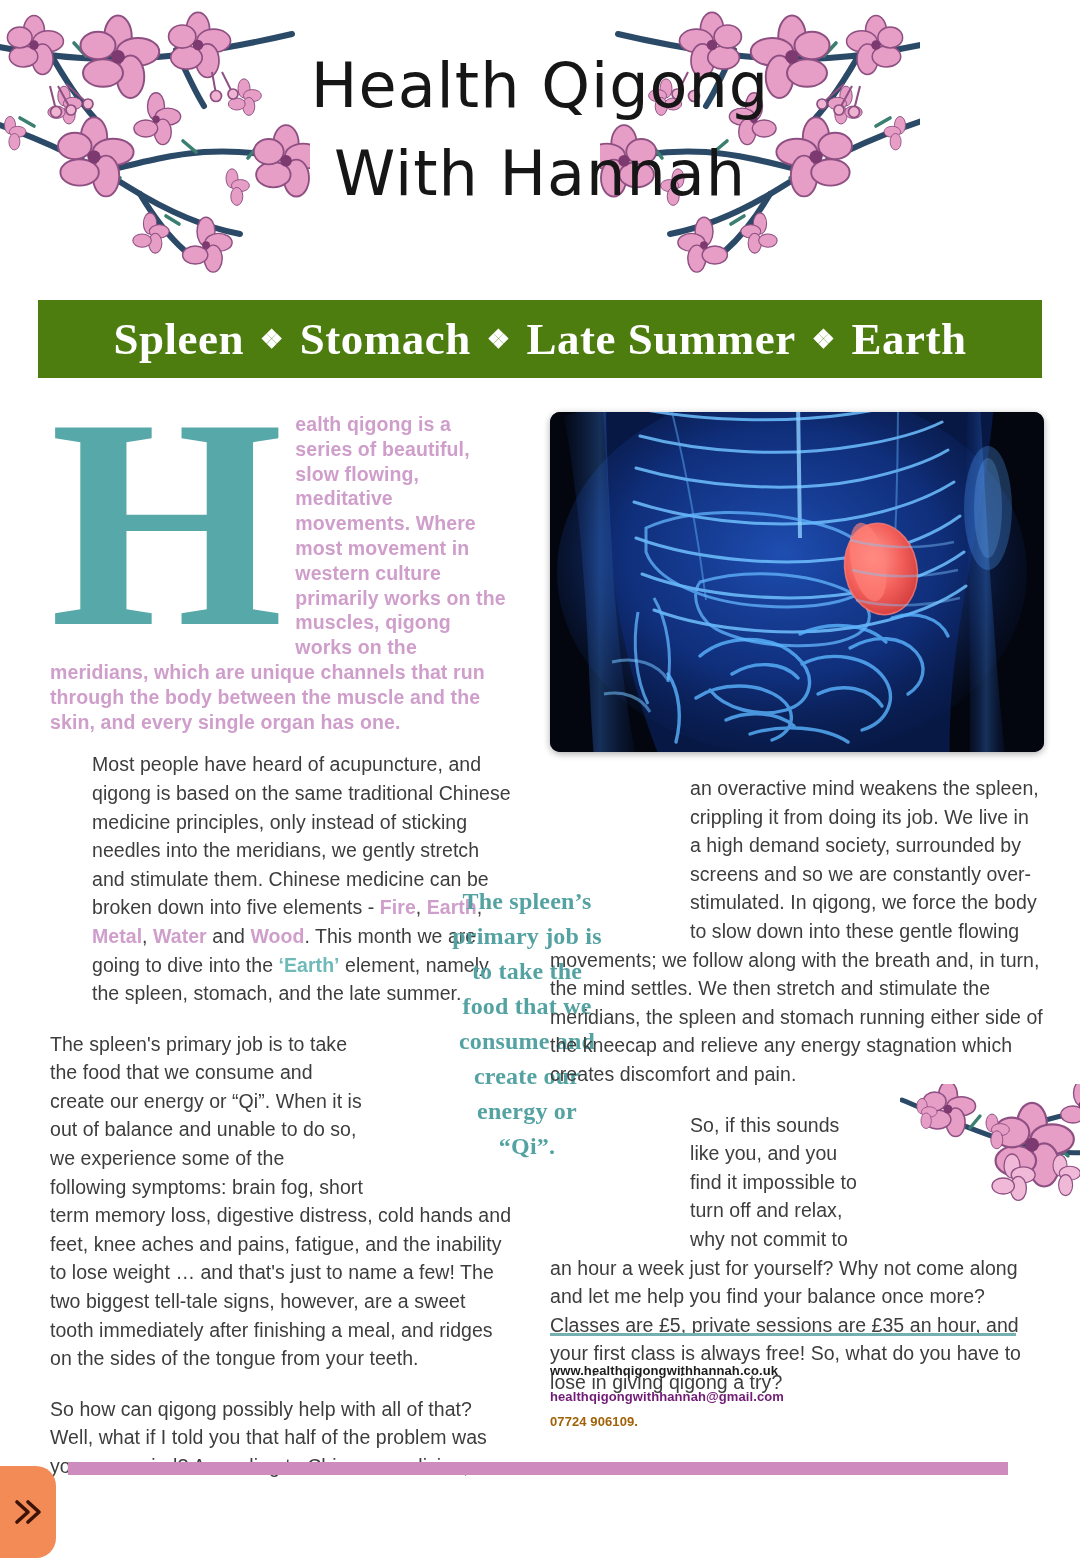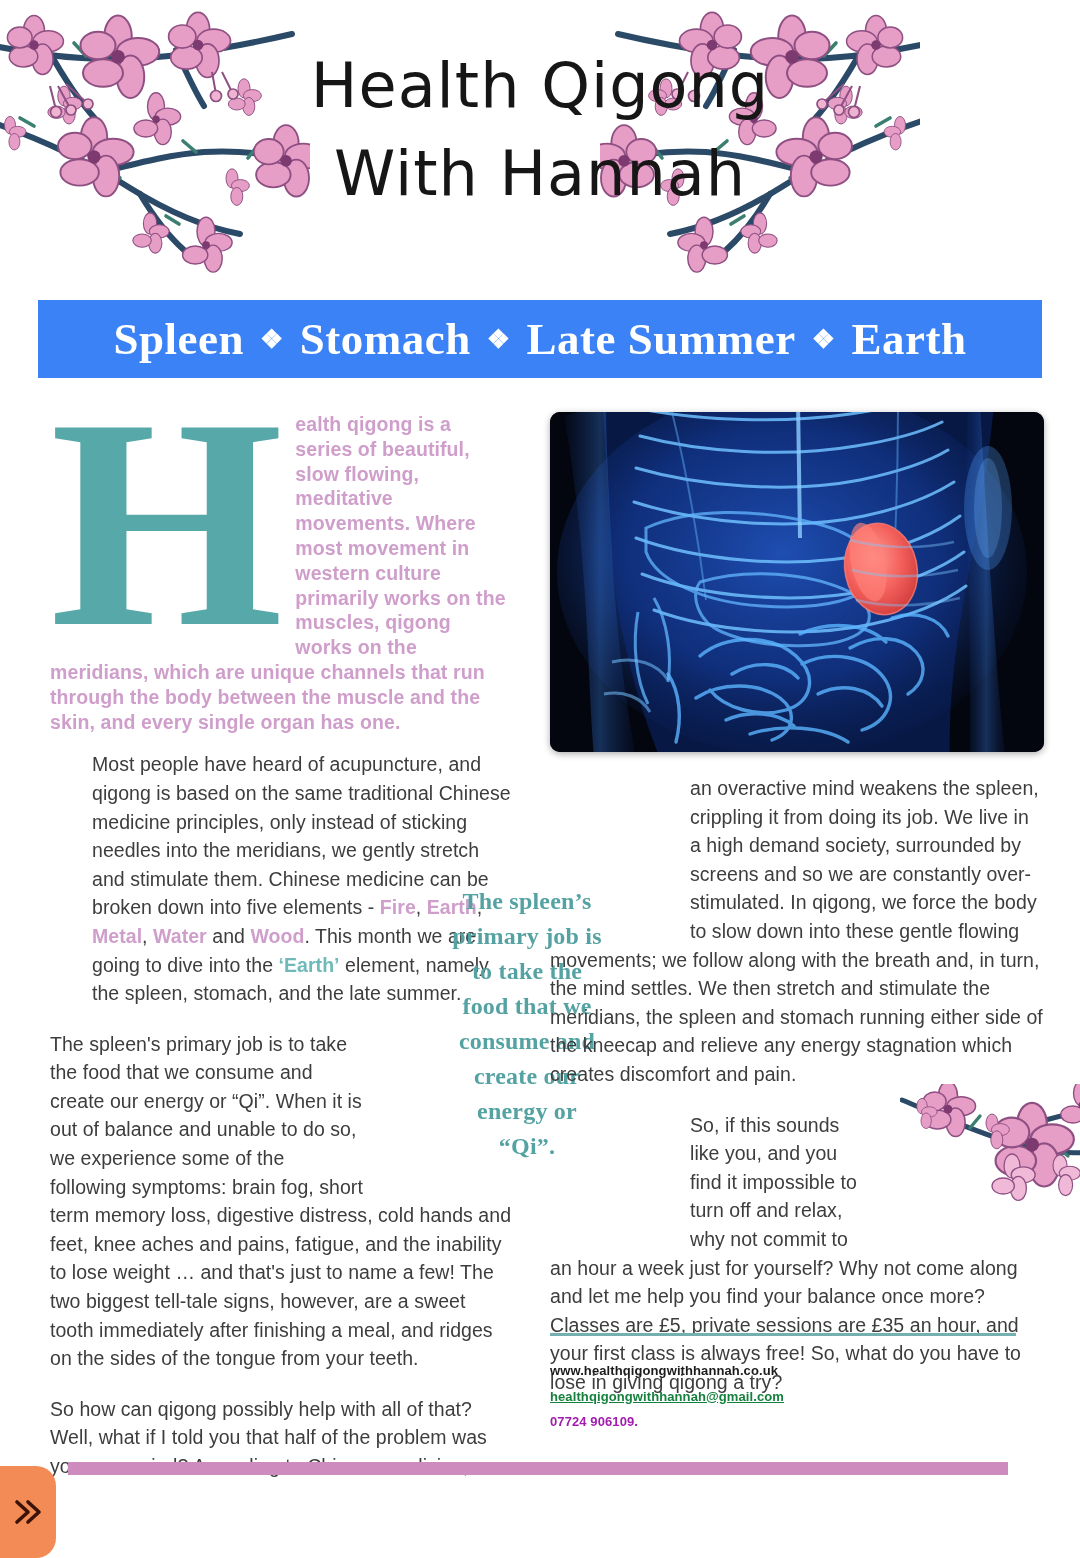--- a/index.html
+++ b/index.html
@@ -54,7 +54,7 @@
     left: 38px; top: 300px;
     width: 1004px;
     height: 78px;
-    background: #3b82f6;
+    background: #4d7c0f;
     display: flex;
     align-items: center;
     justify-content: center;

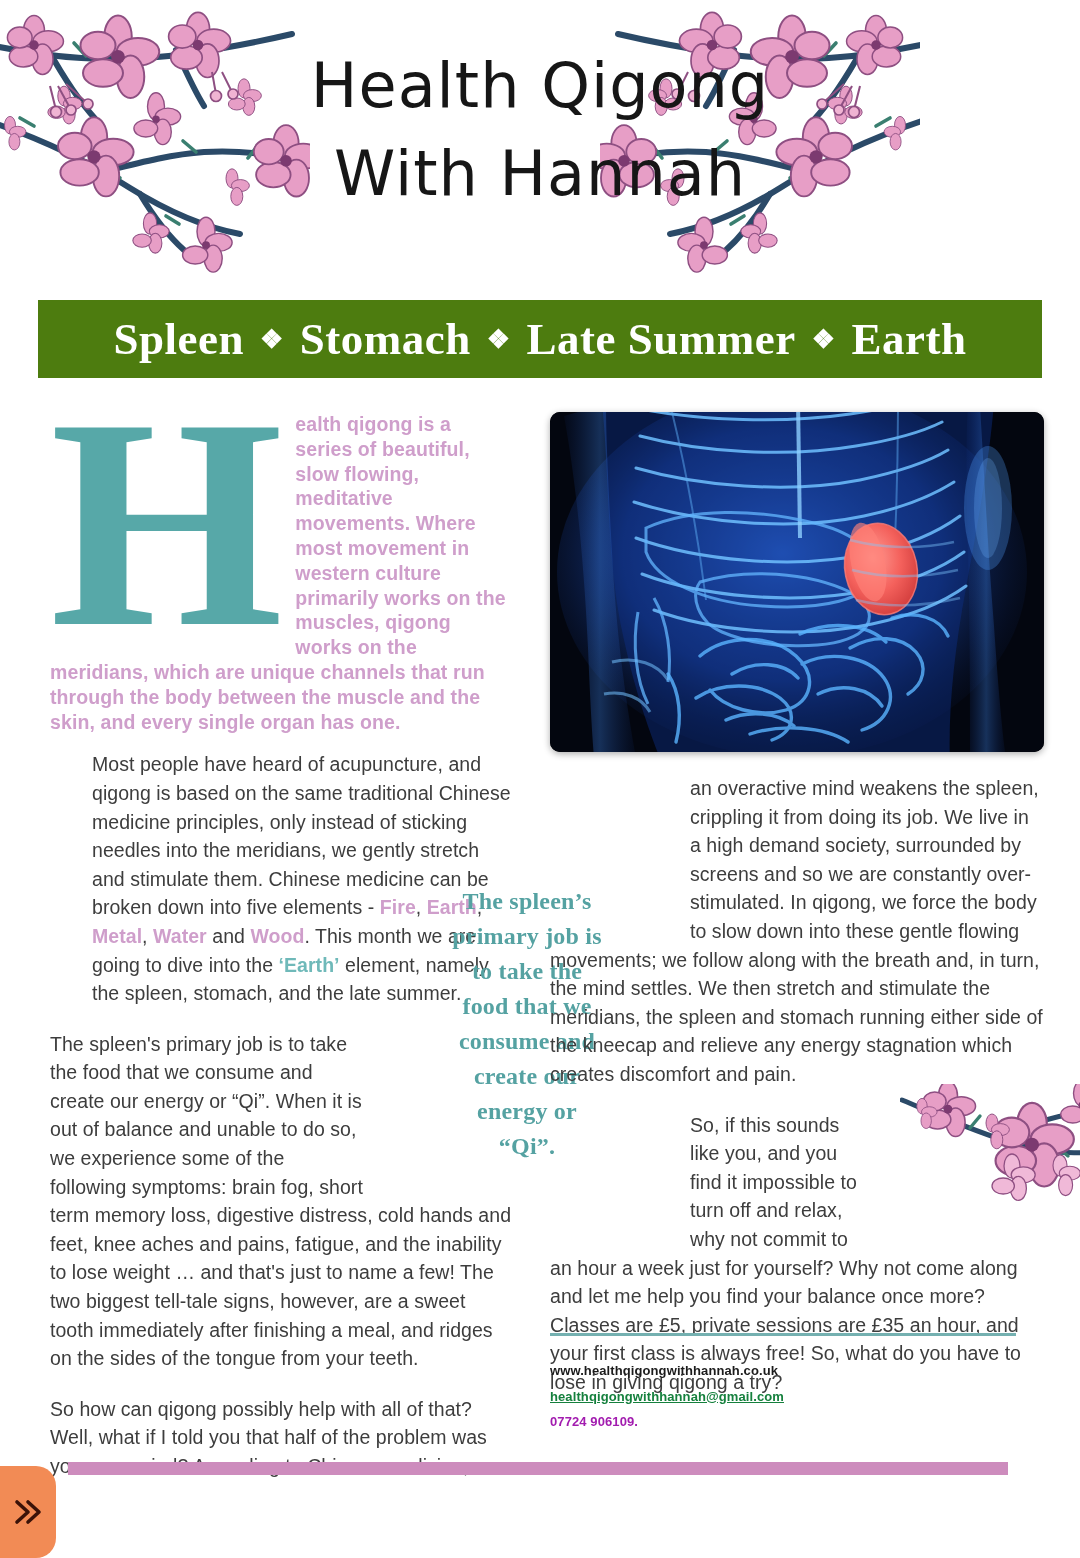--- a/index.html
+++ b/index.html
@@ -193,7 +193,7 @@
     letter-spacing: 0.1px;
   }
   .c-web   { color: #1b1b1b; }
-  .c-mail  { color: #15803d; text-decoration: underline; }
+  .c-mail  { color: #701a75; }
   .c-phone { color: #a21caf; }
 
   

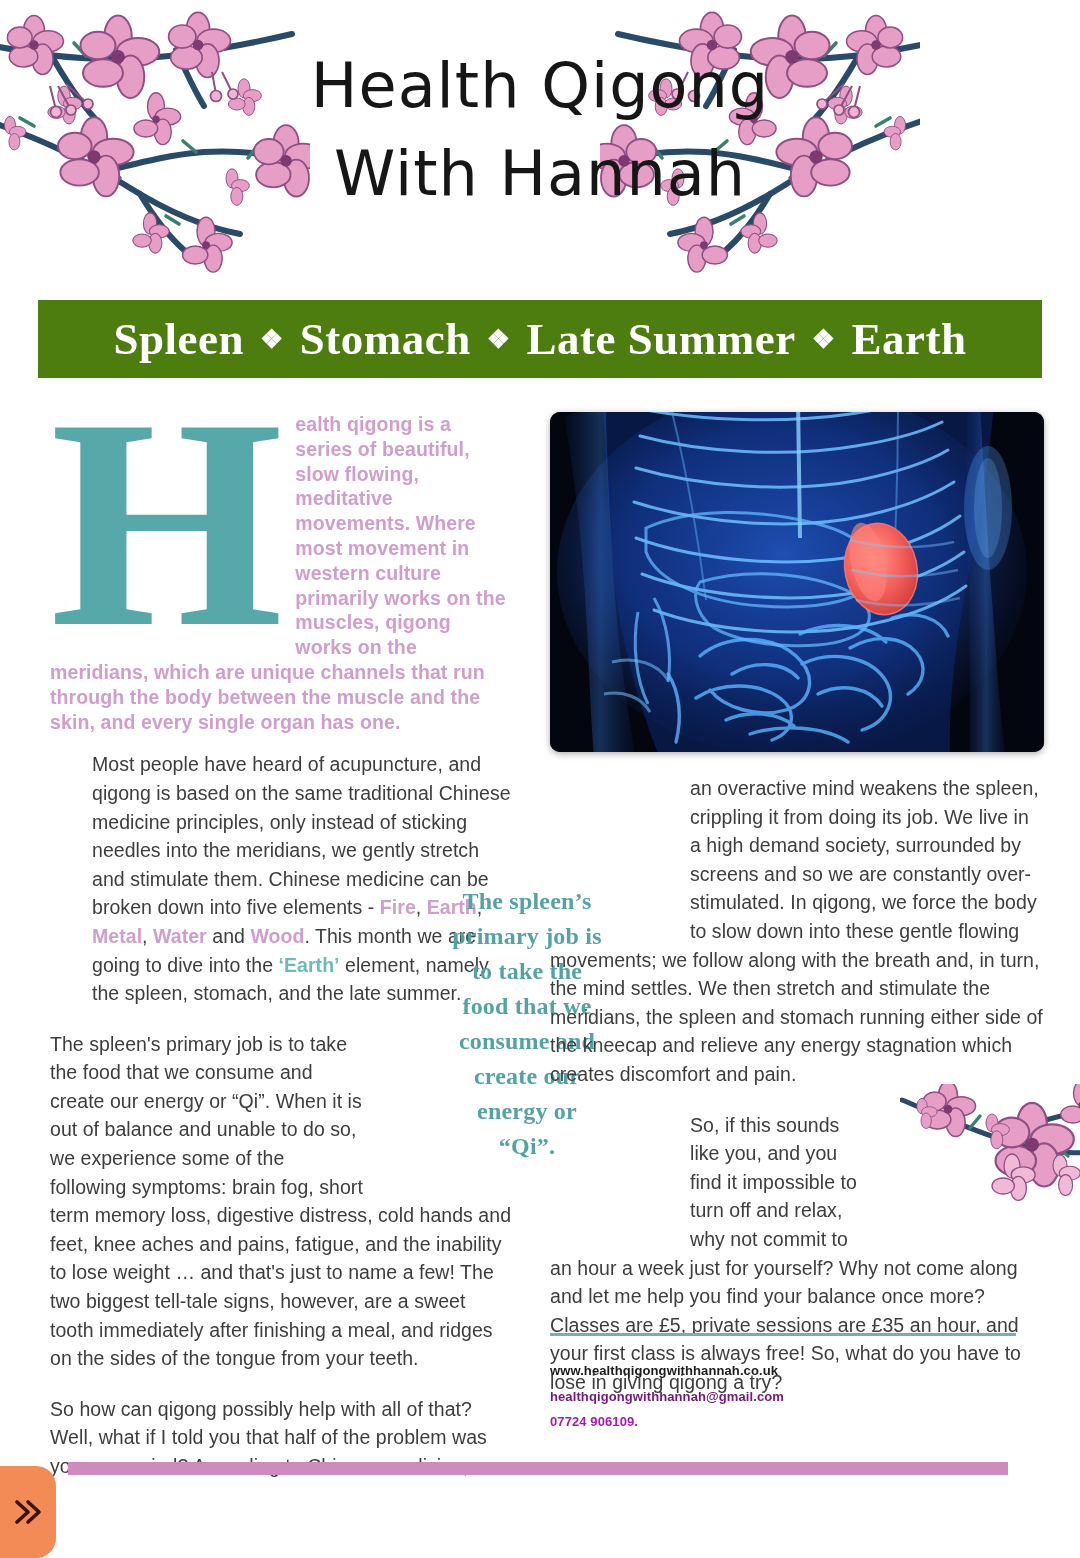--- a/index.html
+++ b/index.html
@@ -194,7 +194,7 @@
   }
   .c-web   { color: #1b1b1b; }
   .c-mail  { color: #701a75; }
-  .c-phone { color: #a21caf; }
+  .c-phone { color: #a16207; }
 
   
   #footer-bar {

